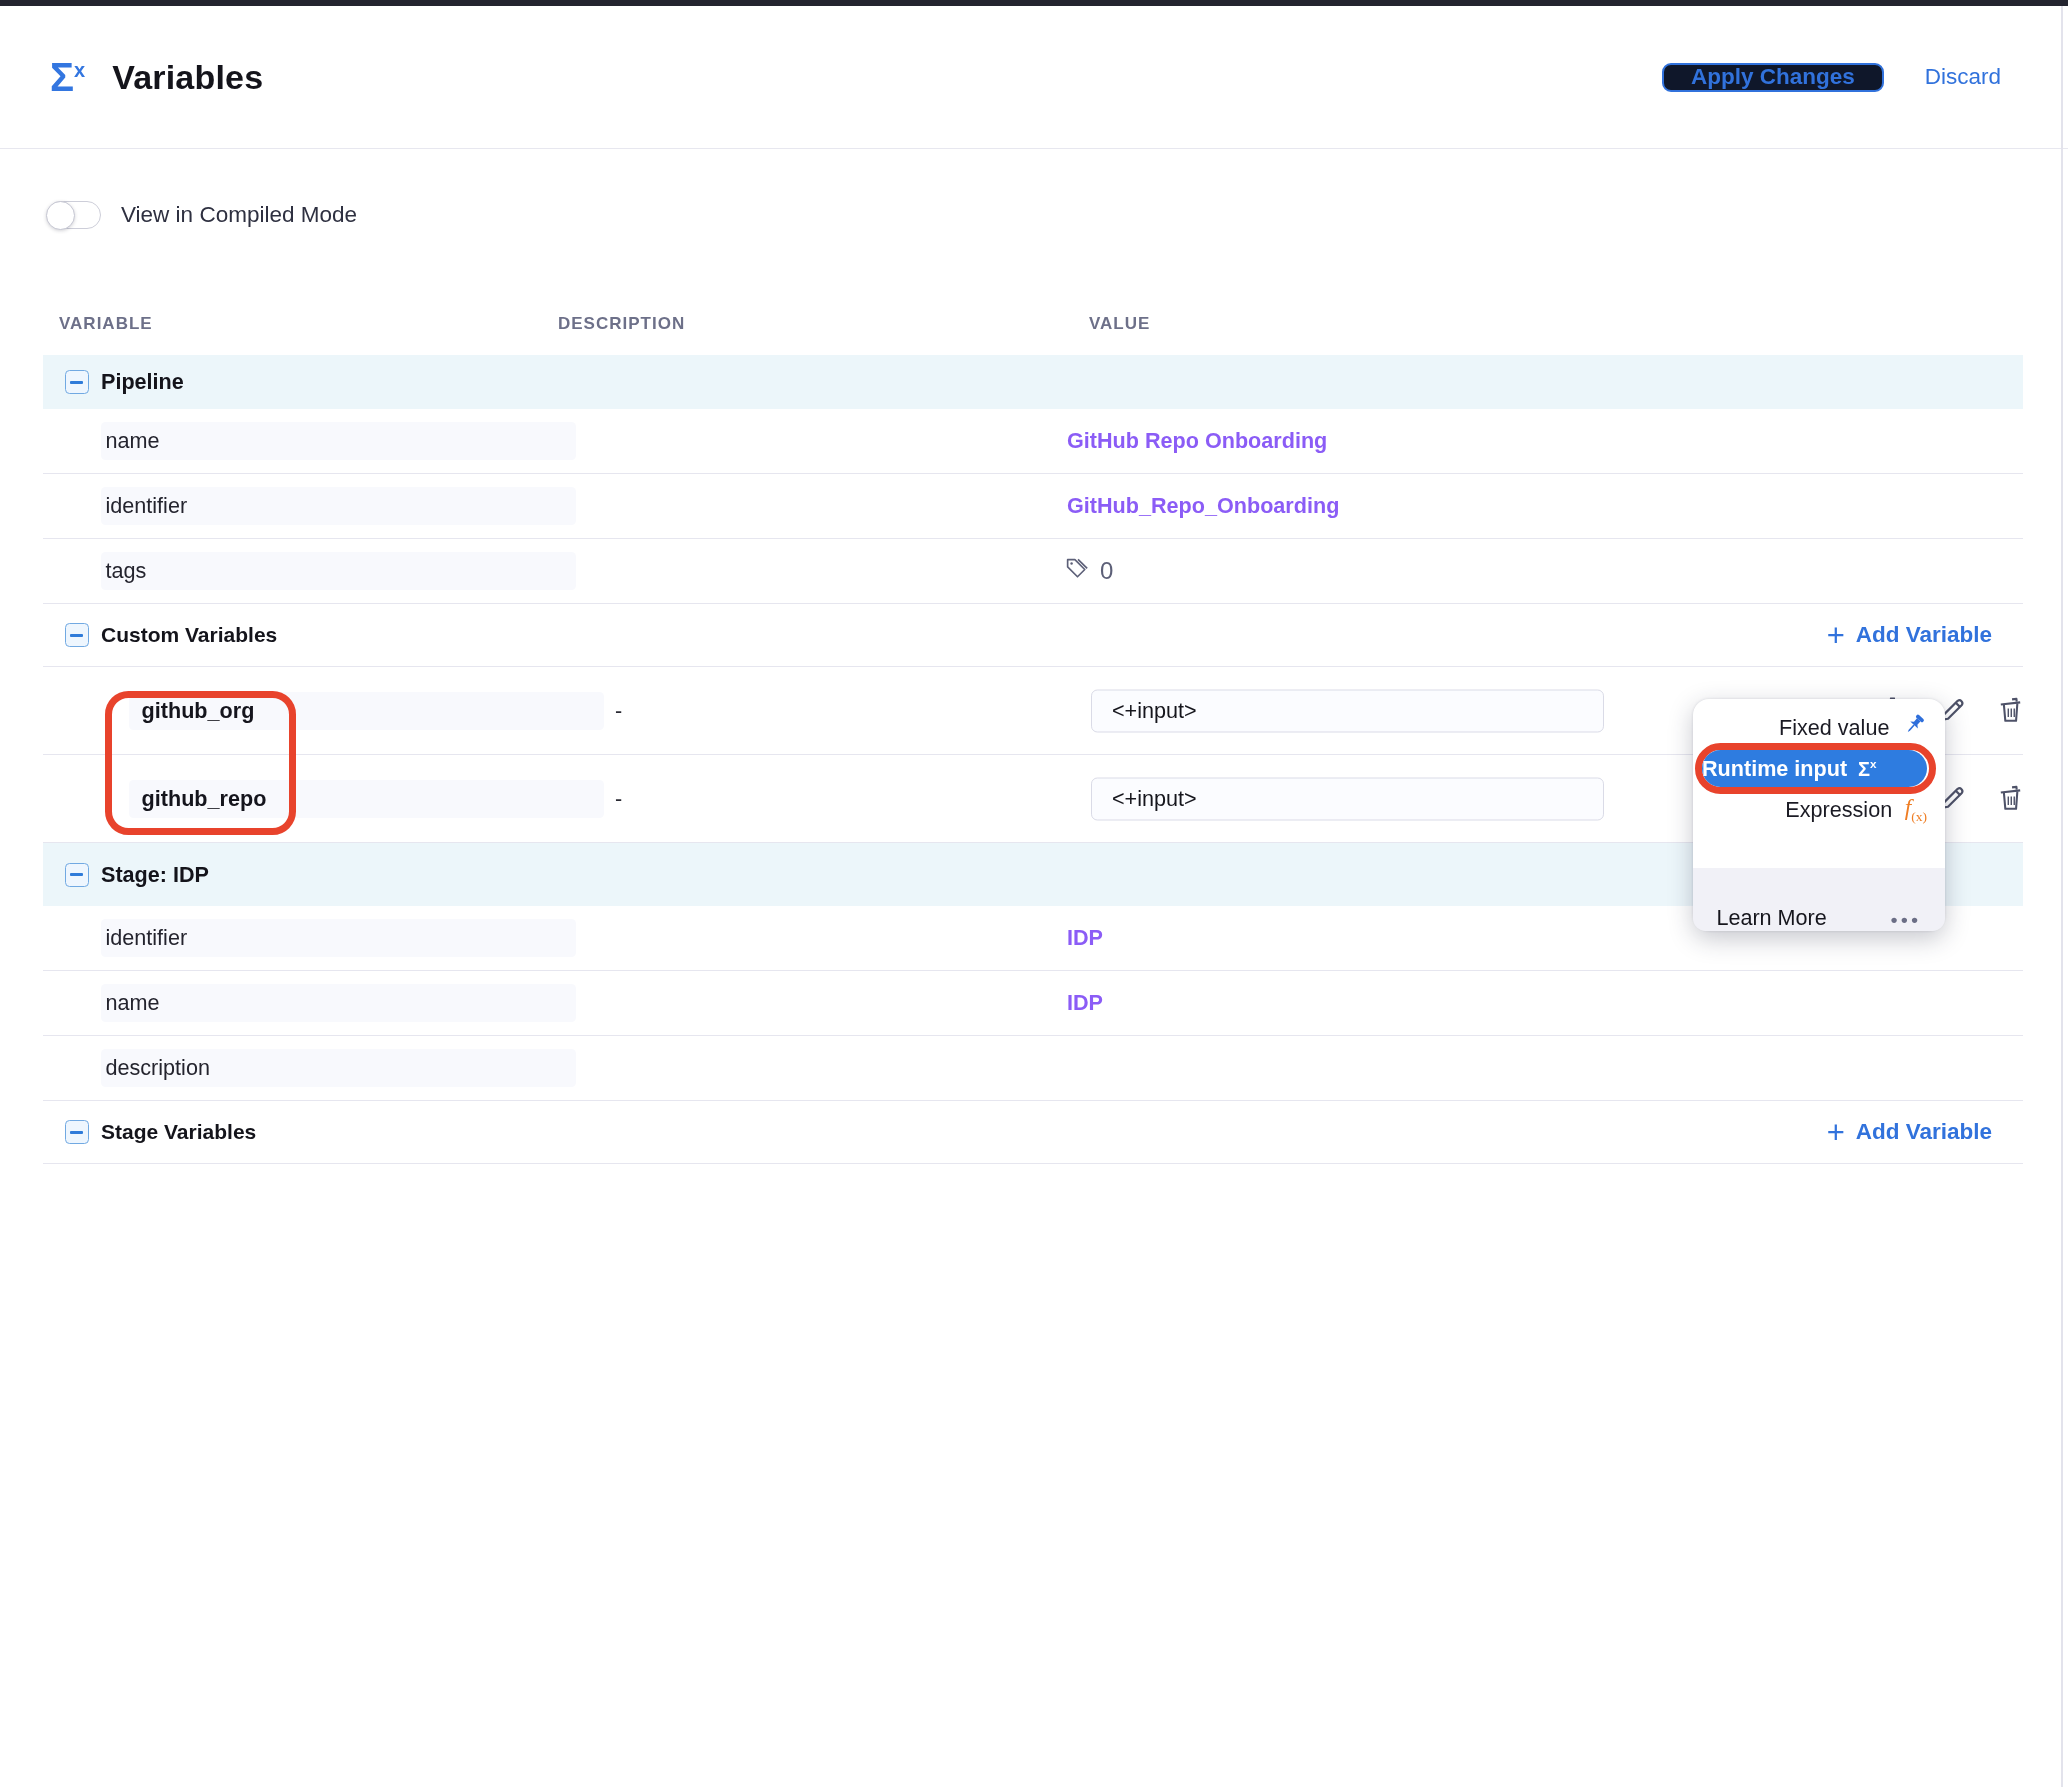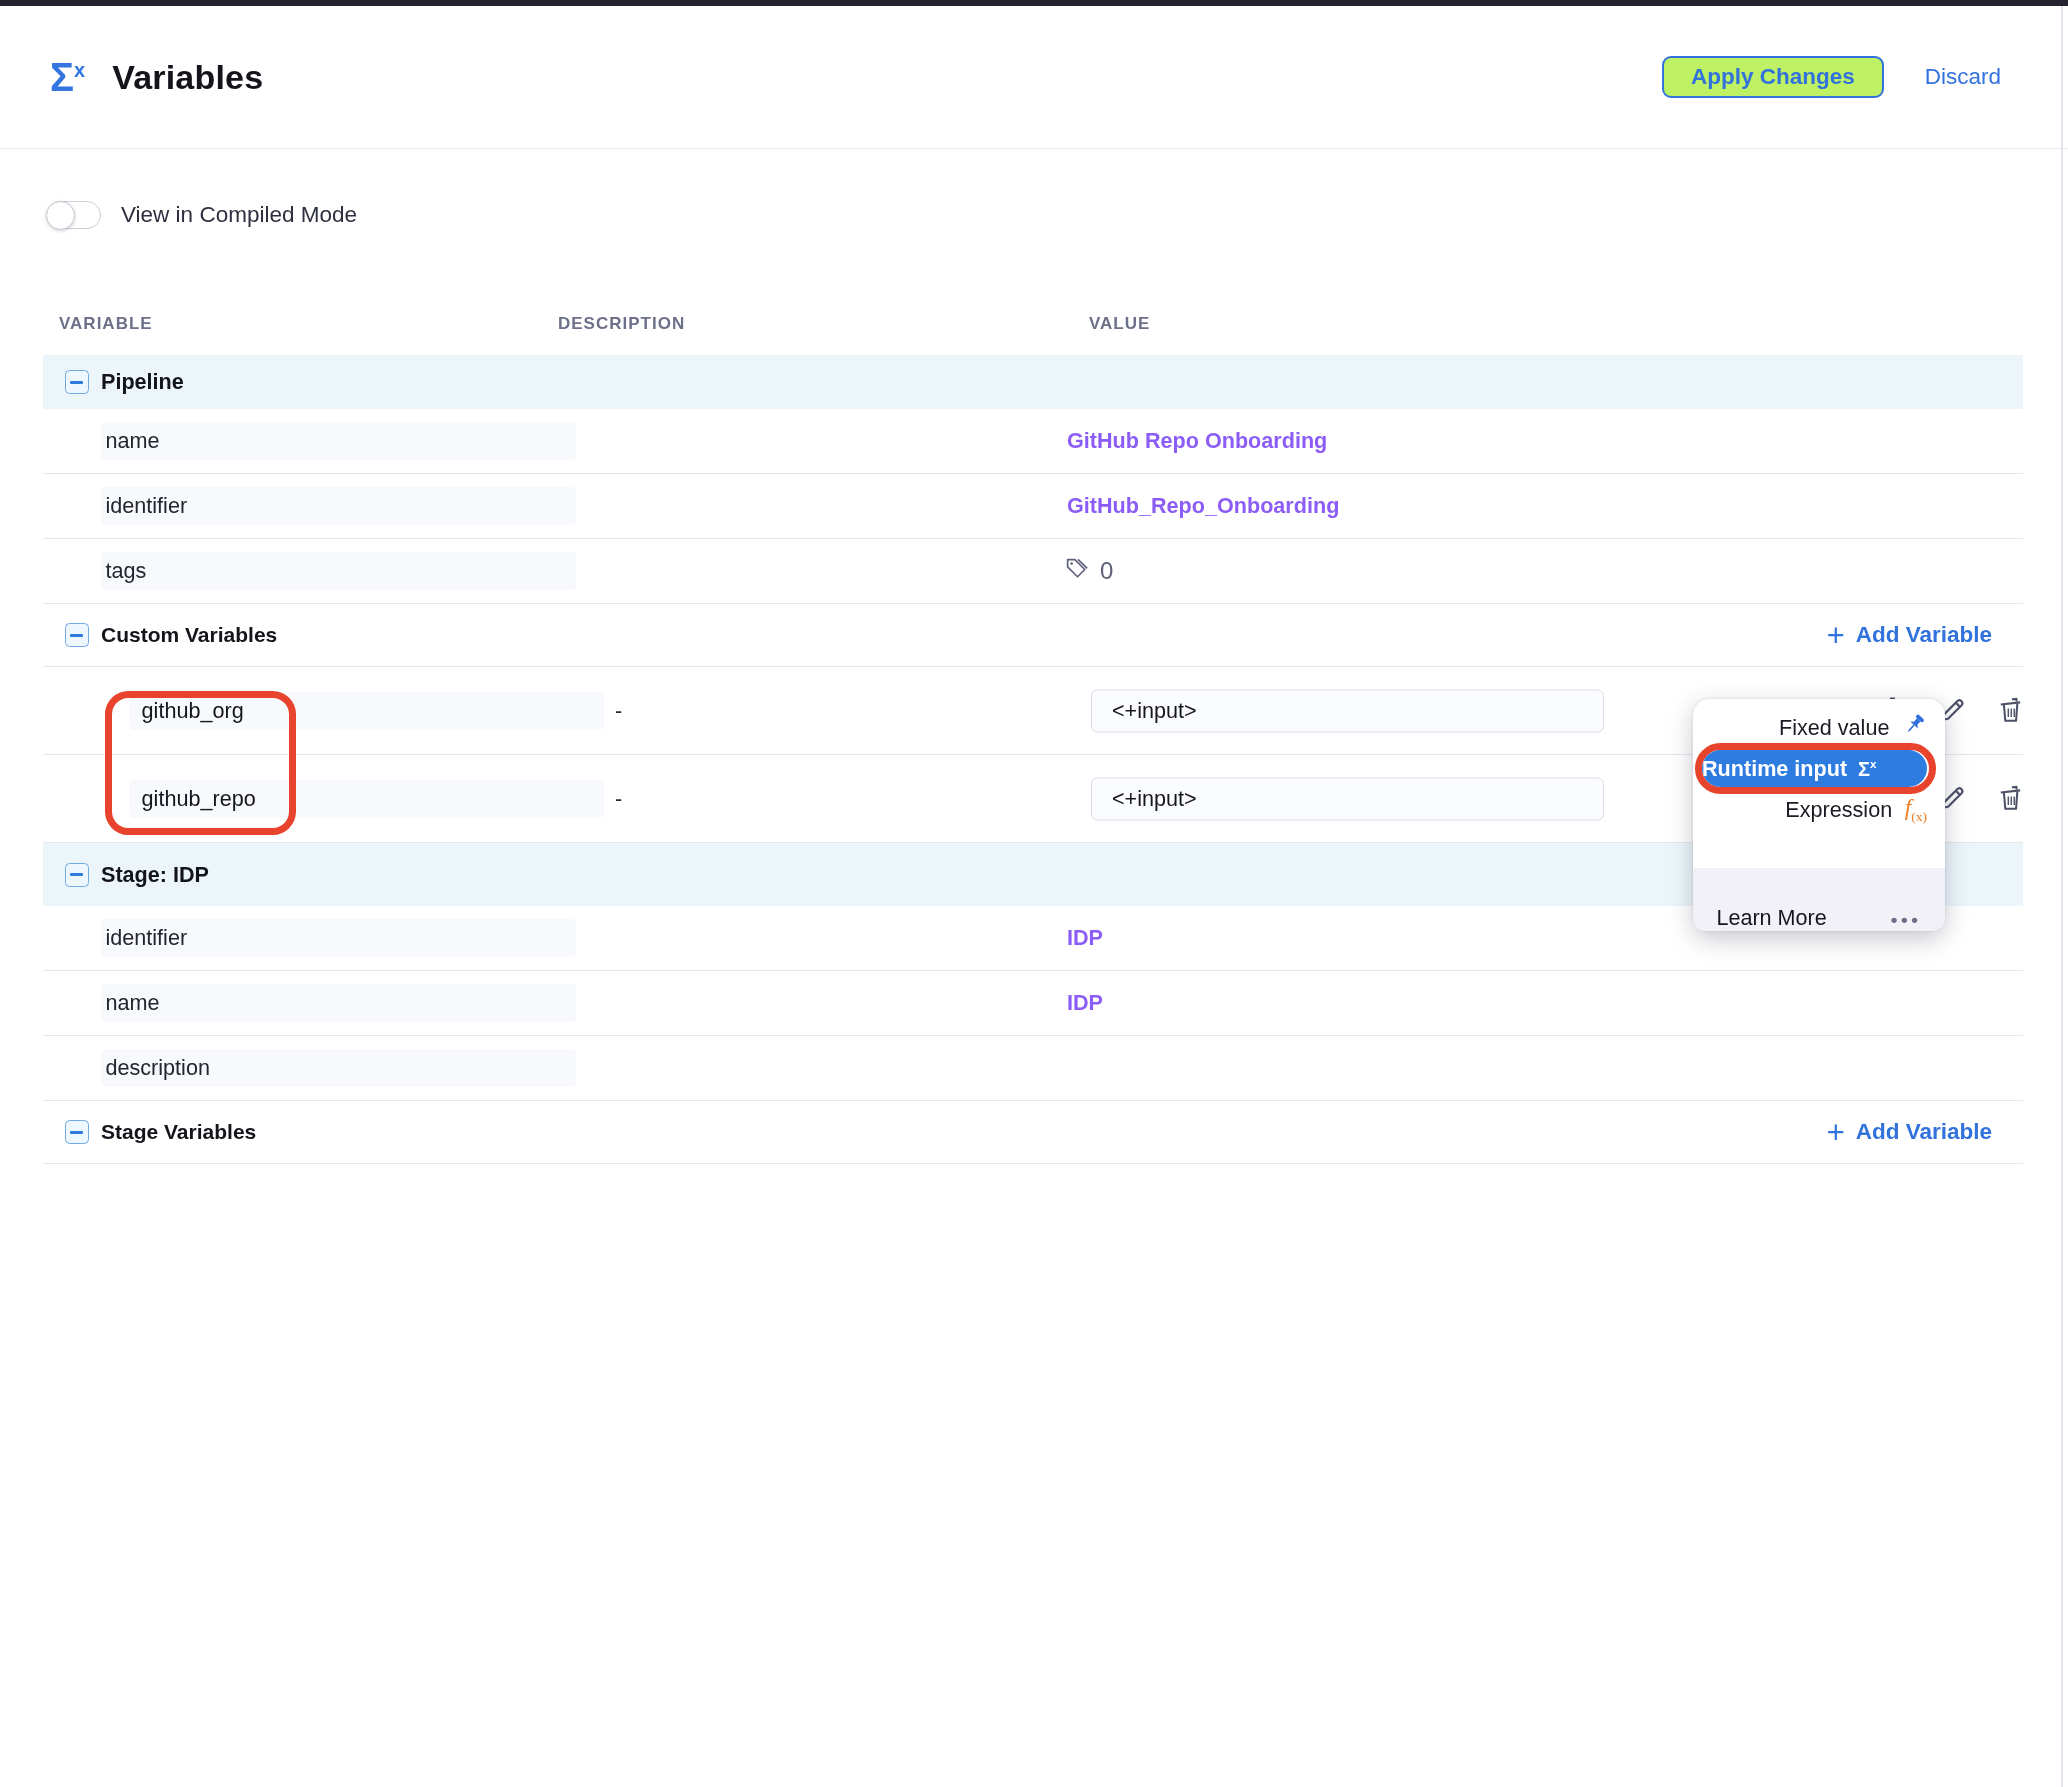--- a/index.html
+++ b/index.html
@@ -22,7 +22,7 @@
     width:100%; font-family:inherit; }
   .search-box input::placeholder { color:#9a9db4; }
   .header-spacer { flex:1; }
-  .apply-btn { height:42px; padding:0 27px; border:2.7px solid #3172dc; border-radius:9px; background:#bef264;
+  .apply-btn { height:29px; padding:0 27px; border:2.7px solid #3172dc; border-radius:9px; background:#0f172a;
     color:#3172dc; font-size:22.5px; font-weight:600; display:flex; align-items:center; margin-right:41px;
     font-family:inherit; cursor:pointer; }
   .discard-btn { font-size:22.5px; color:#3172dc; font-weight:500; cursor:pointer; }

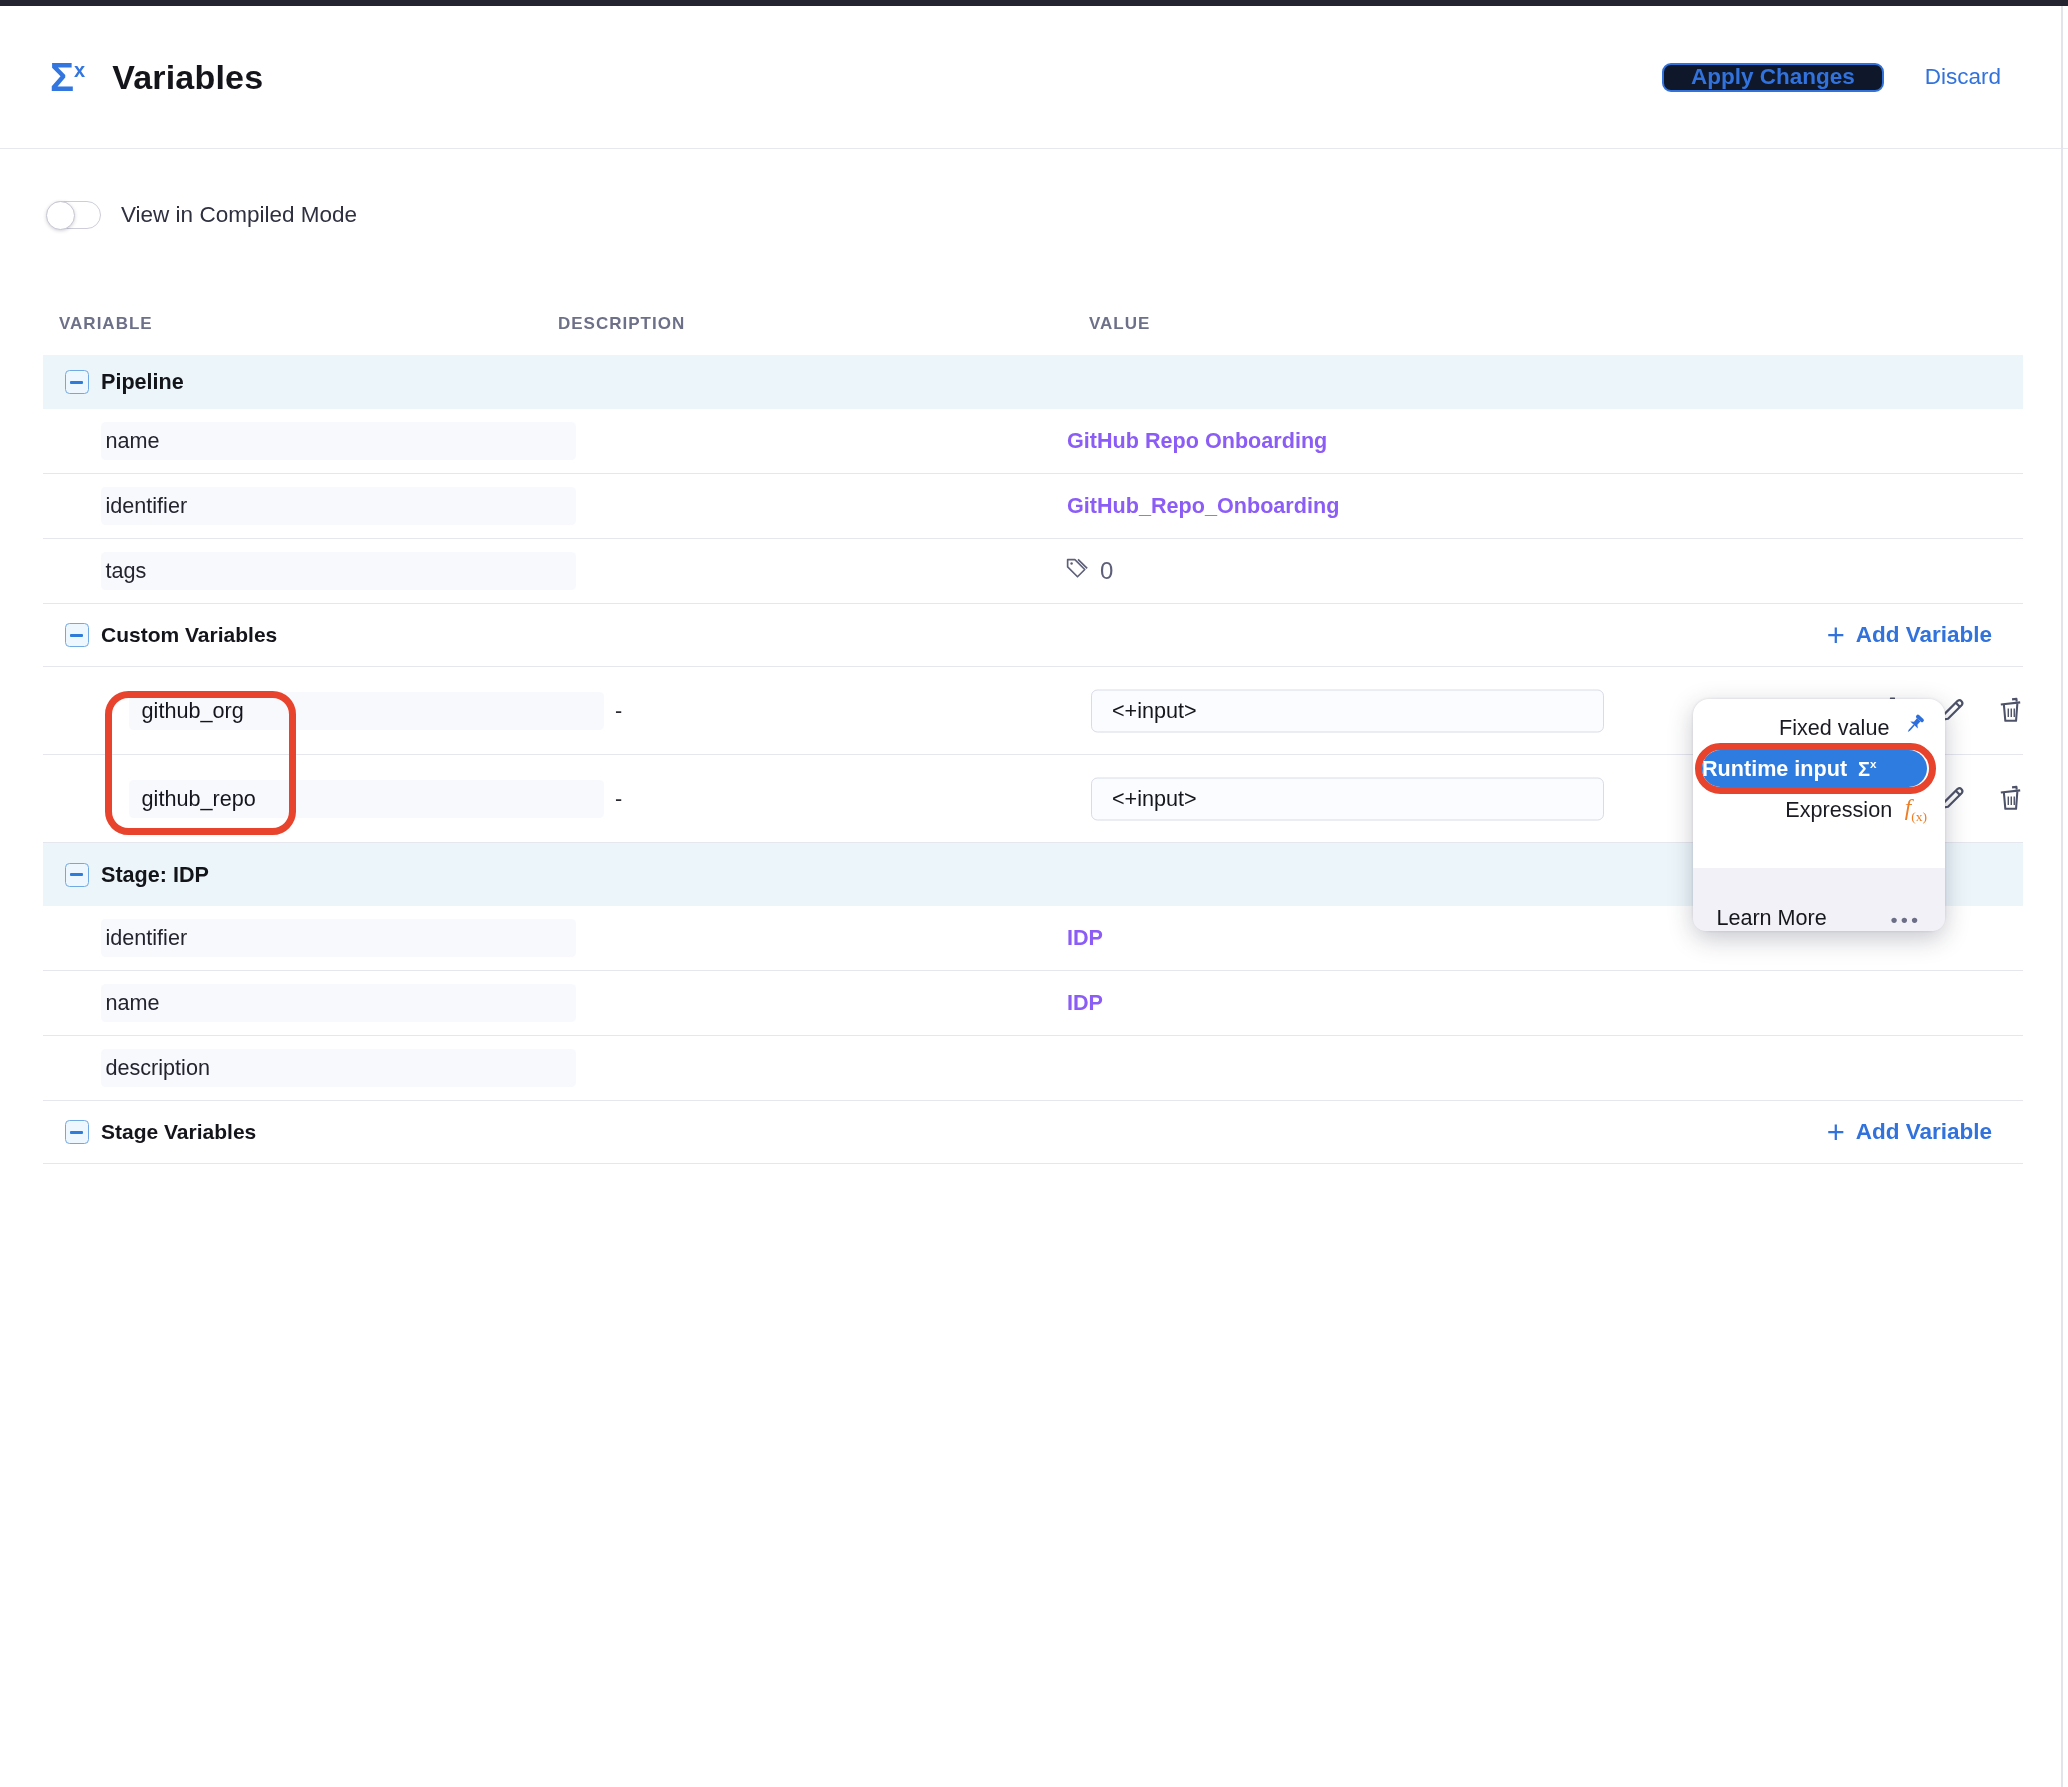--- a/index.html
+++ b/index.html
@@ -60,7 +60,7 @@
     background:#f8f9fd; border-radius:4.5px; display:flex; align-items:center; padding-left:4.5px; }
   .row.custom .label-pill { left:86px; padding-left:12.6px; }
   .label-text { font-size:21.6px; color:#24242e; font-weight:500; }
-  .row.custom .label-text { font-weight:400; color:#15151d;text-align:center; }
+  .row.custom .label-text { font-weight:700; color:#15151d;text-align:center; }
 
   .value-text { position:absolute; left:1024px; top:50%; transform:translateY(-50%); font-size:21.6px;
     font-weight:700; color:#8b5cf6; }

